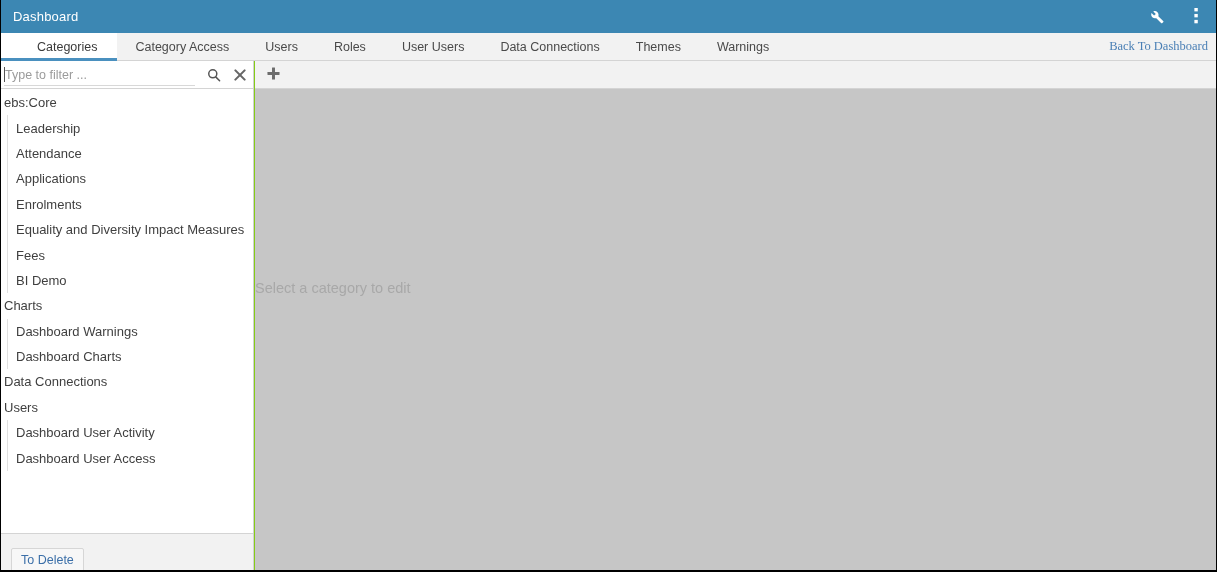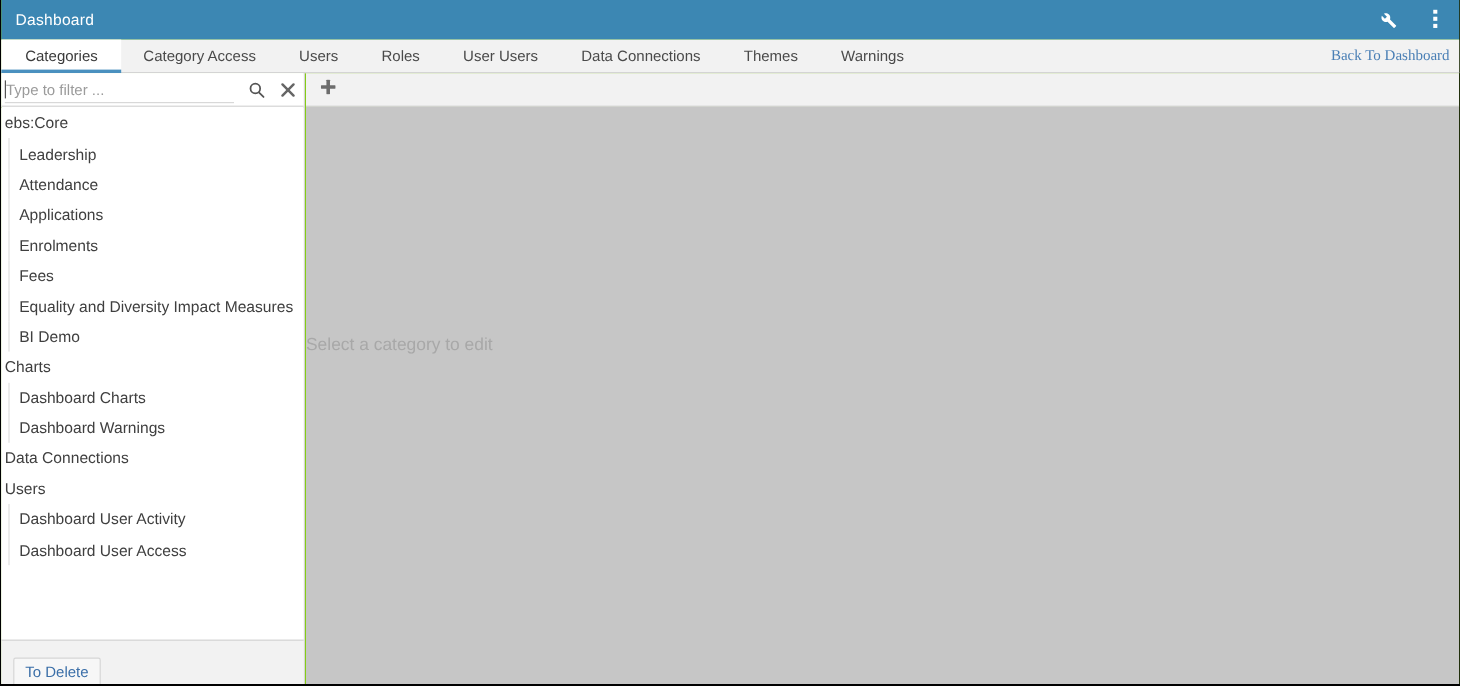--- a/index.html
+++ b/index.html
@@ -84,7 +84,7 @@
     height: 3px;
     background: #4a90bf;
   }
-  .tab:first-child { padding-left: 20px; padding-right: 20px; }
+  .tab:first-child { padding-left: 36px; padding-right: 20px; }
   .backlink {
     margin-left: auto;
     display: flex;

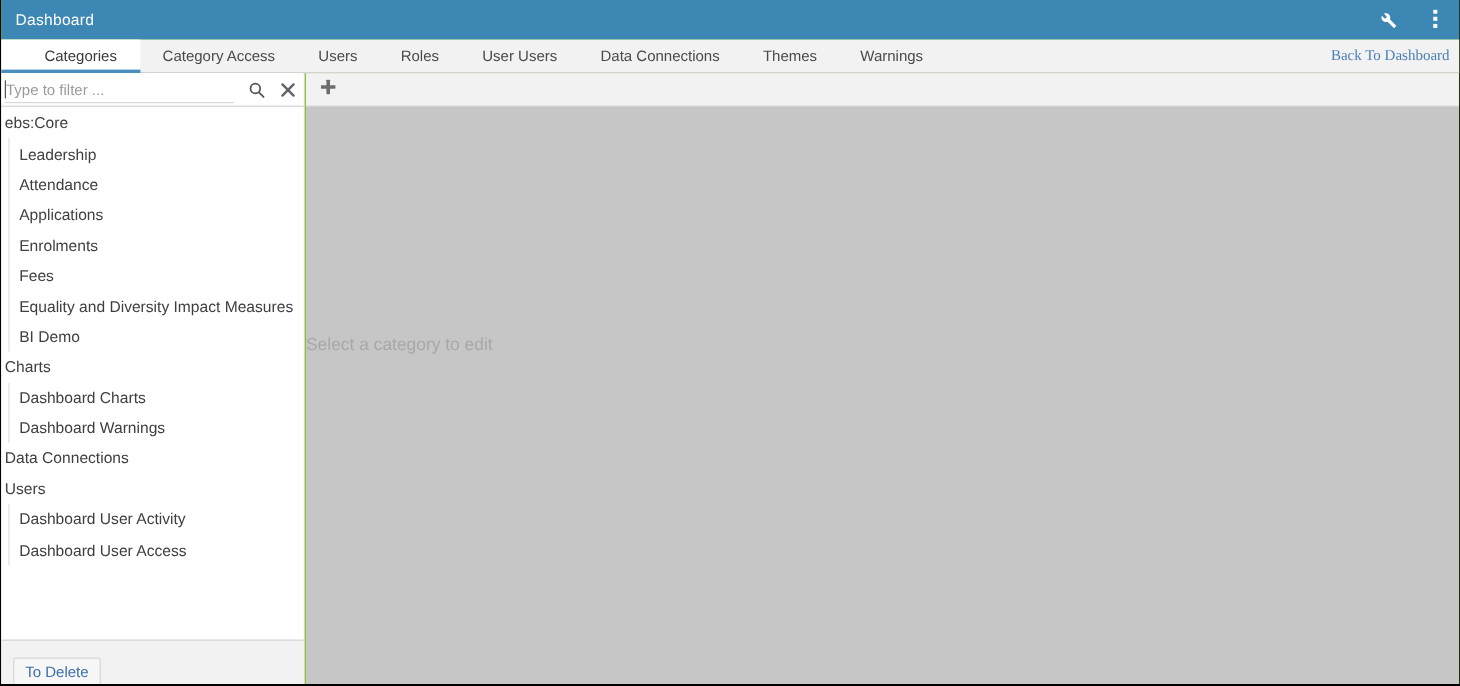--- a/index.html
+++ b/index.html
@@ -325,10 +325,10 @@
         <span>Enrolments</span>
       </div>
       <div class="tree-item child">
+        <span>Equality and Diversity Impact Measures</span>
+      </div>
+      <div class="tree-item child">
         <span>Fees</span>
-      </div>
-      <div class="tree-item child">
-        <span>Equality and Diversity Impact Measures</span>
       </div>
       <div class="tree-item child">
         <span>BI Demo</span>

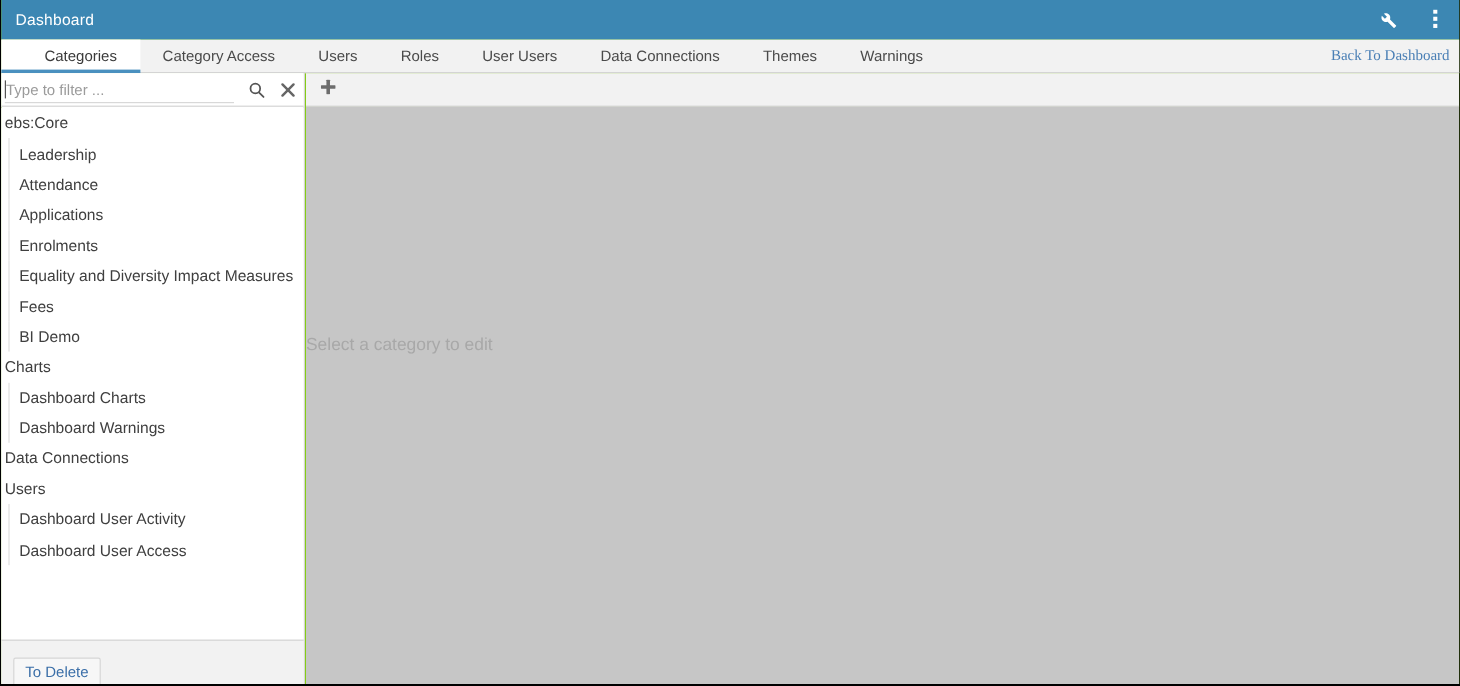--- a/index.html
+++ b/index.html
@@ -337,10 +337,10 @@
         <span>Charts</span>
       </div>
       <div class="tree-item child">
+        <span>Dashboard Warnings</span>
+      </div>
+      <div class="tree-item child">
         <span>Dashboard Charts</span>
-      </div>
-      <div class="tree-item child">
-        <span>Dashboard Warnings</span>
       </div>
       <div class="tree-item root">
         <span>Data Connections</span>

